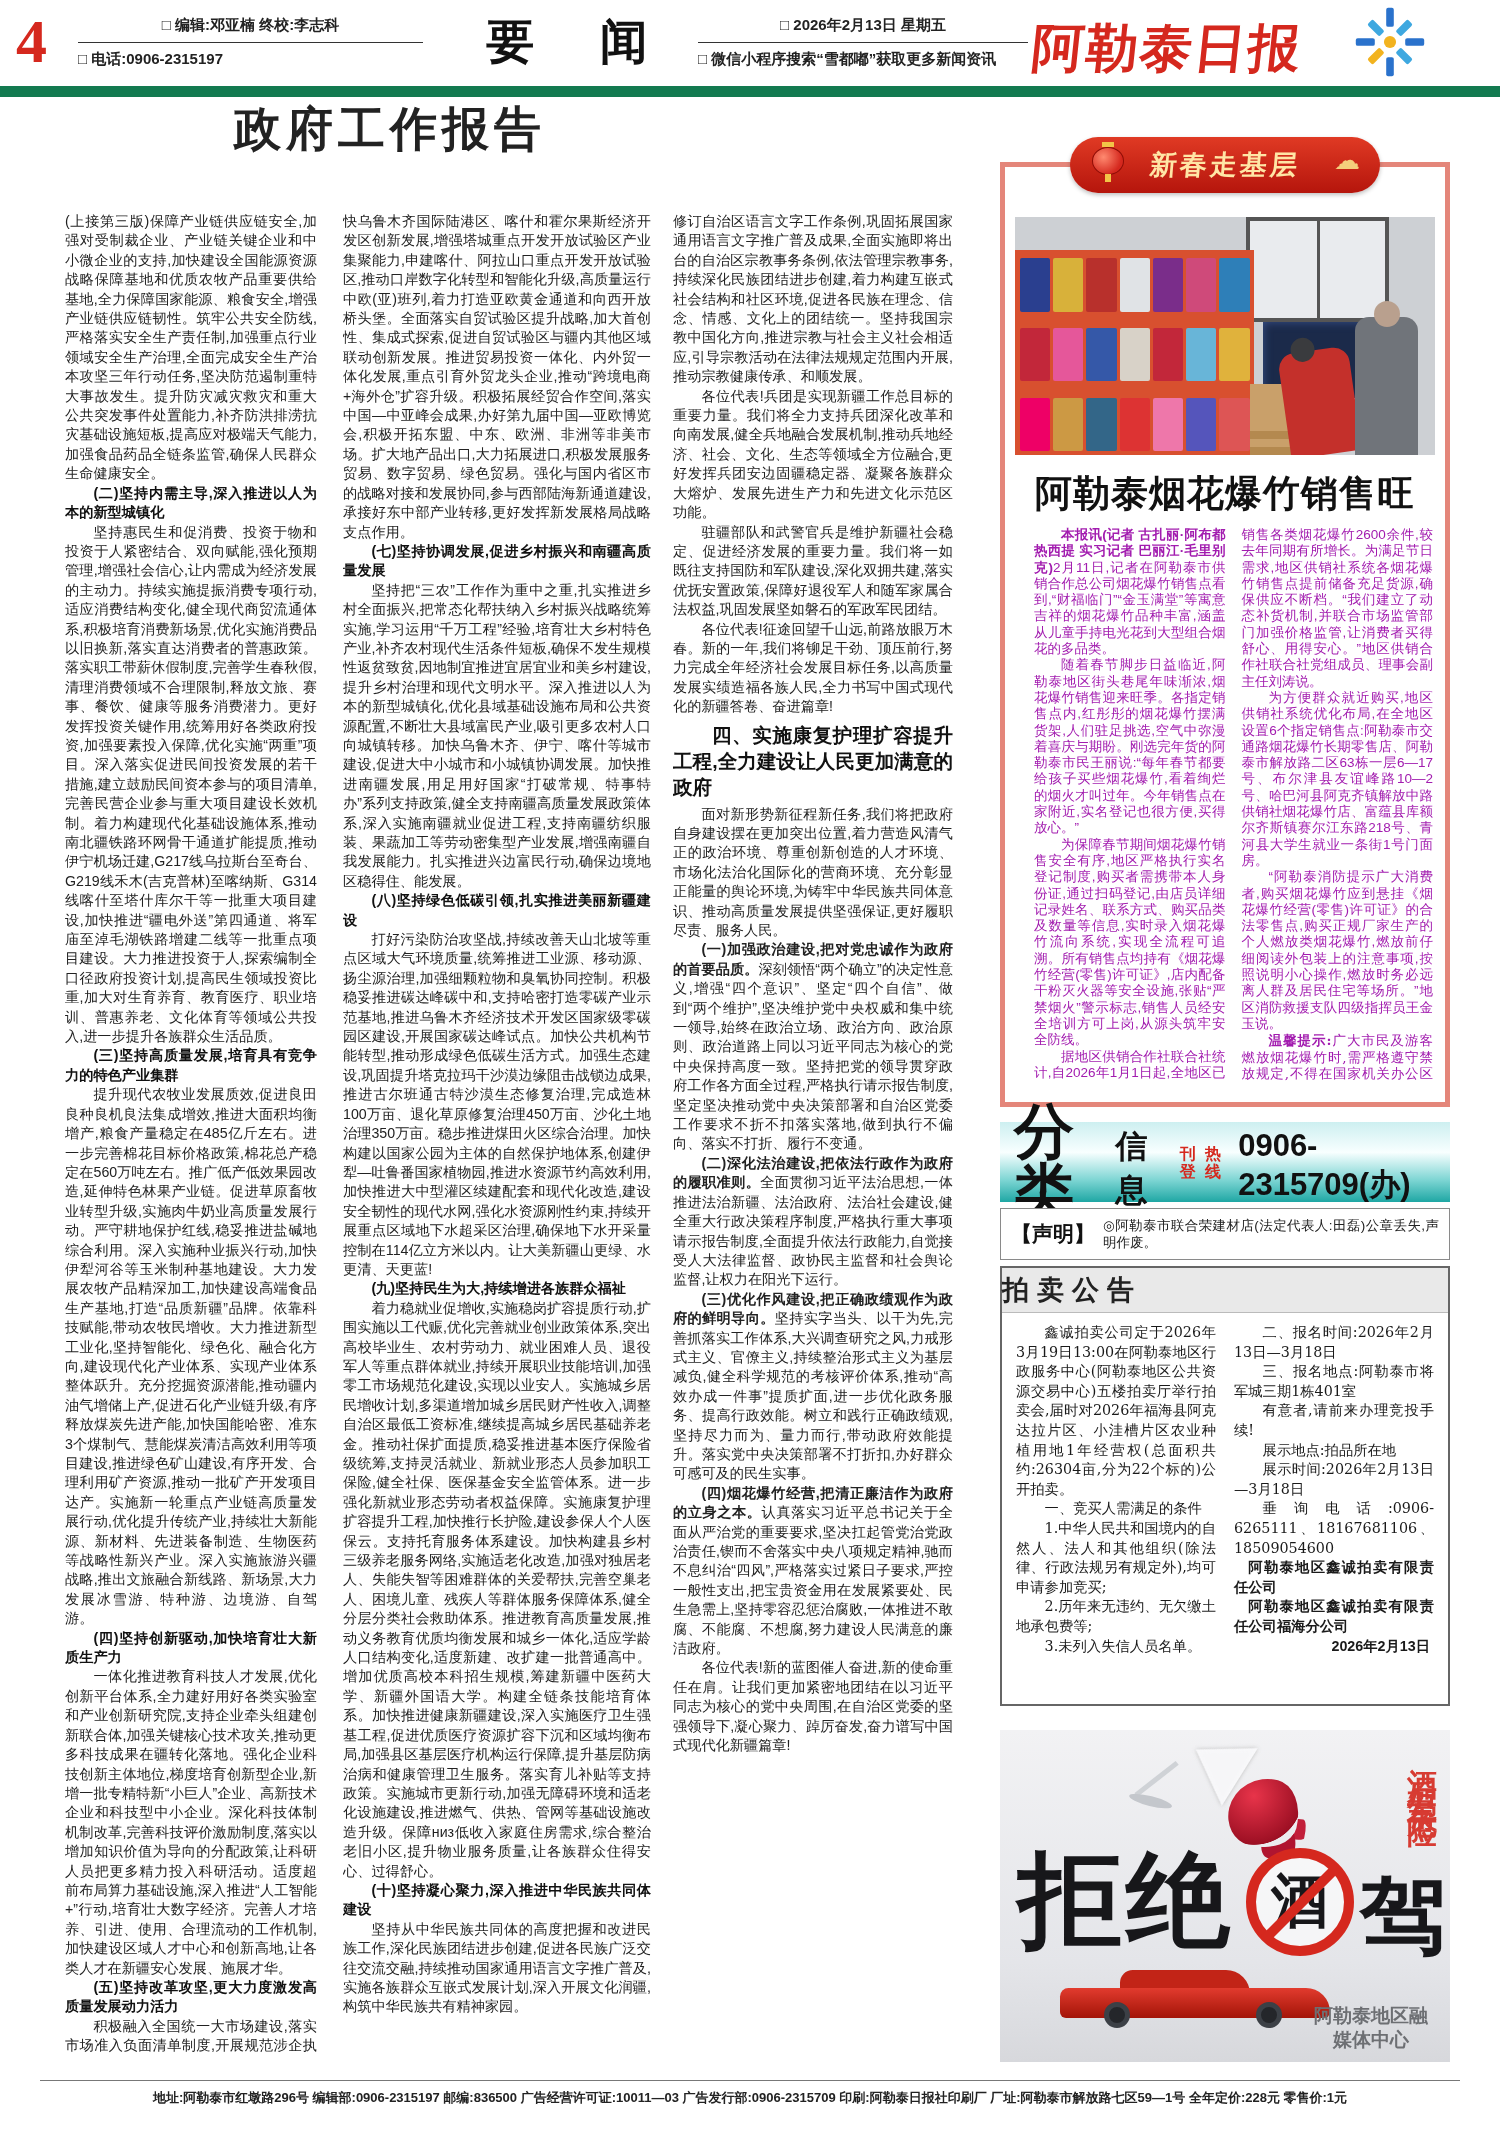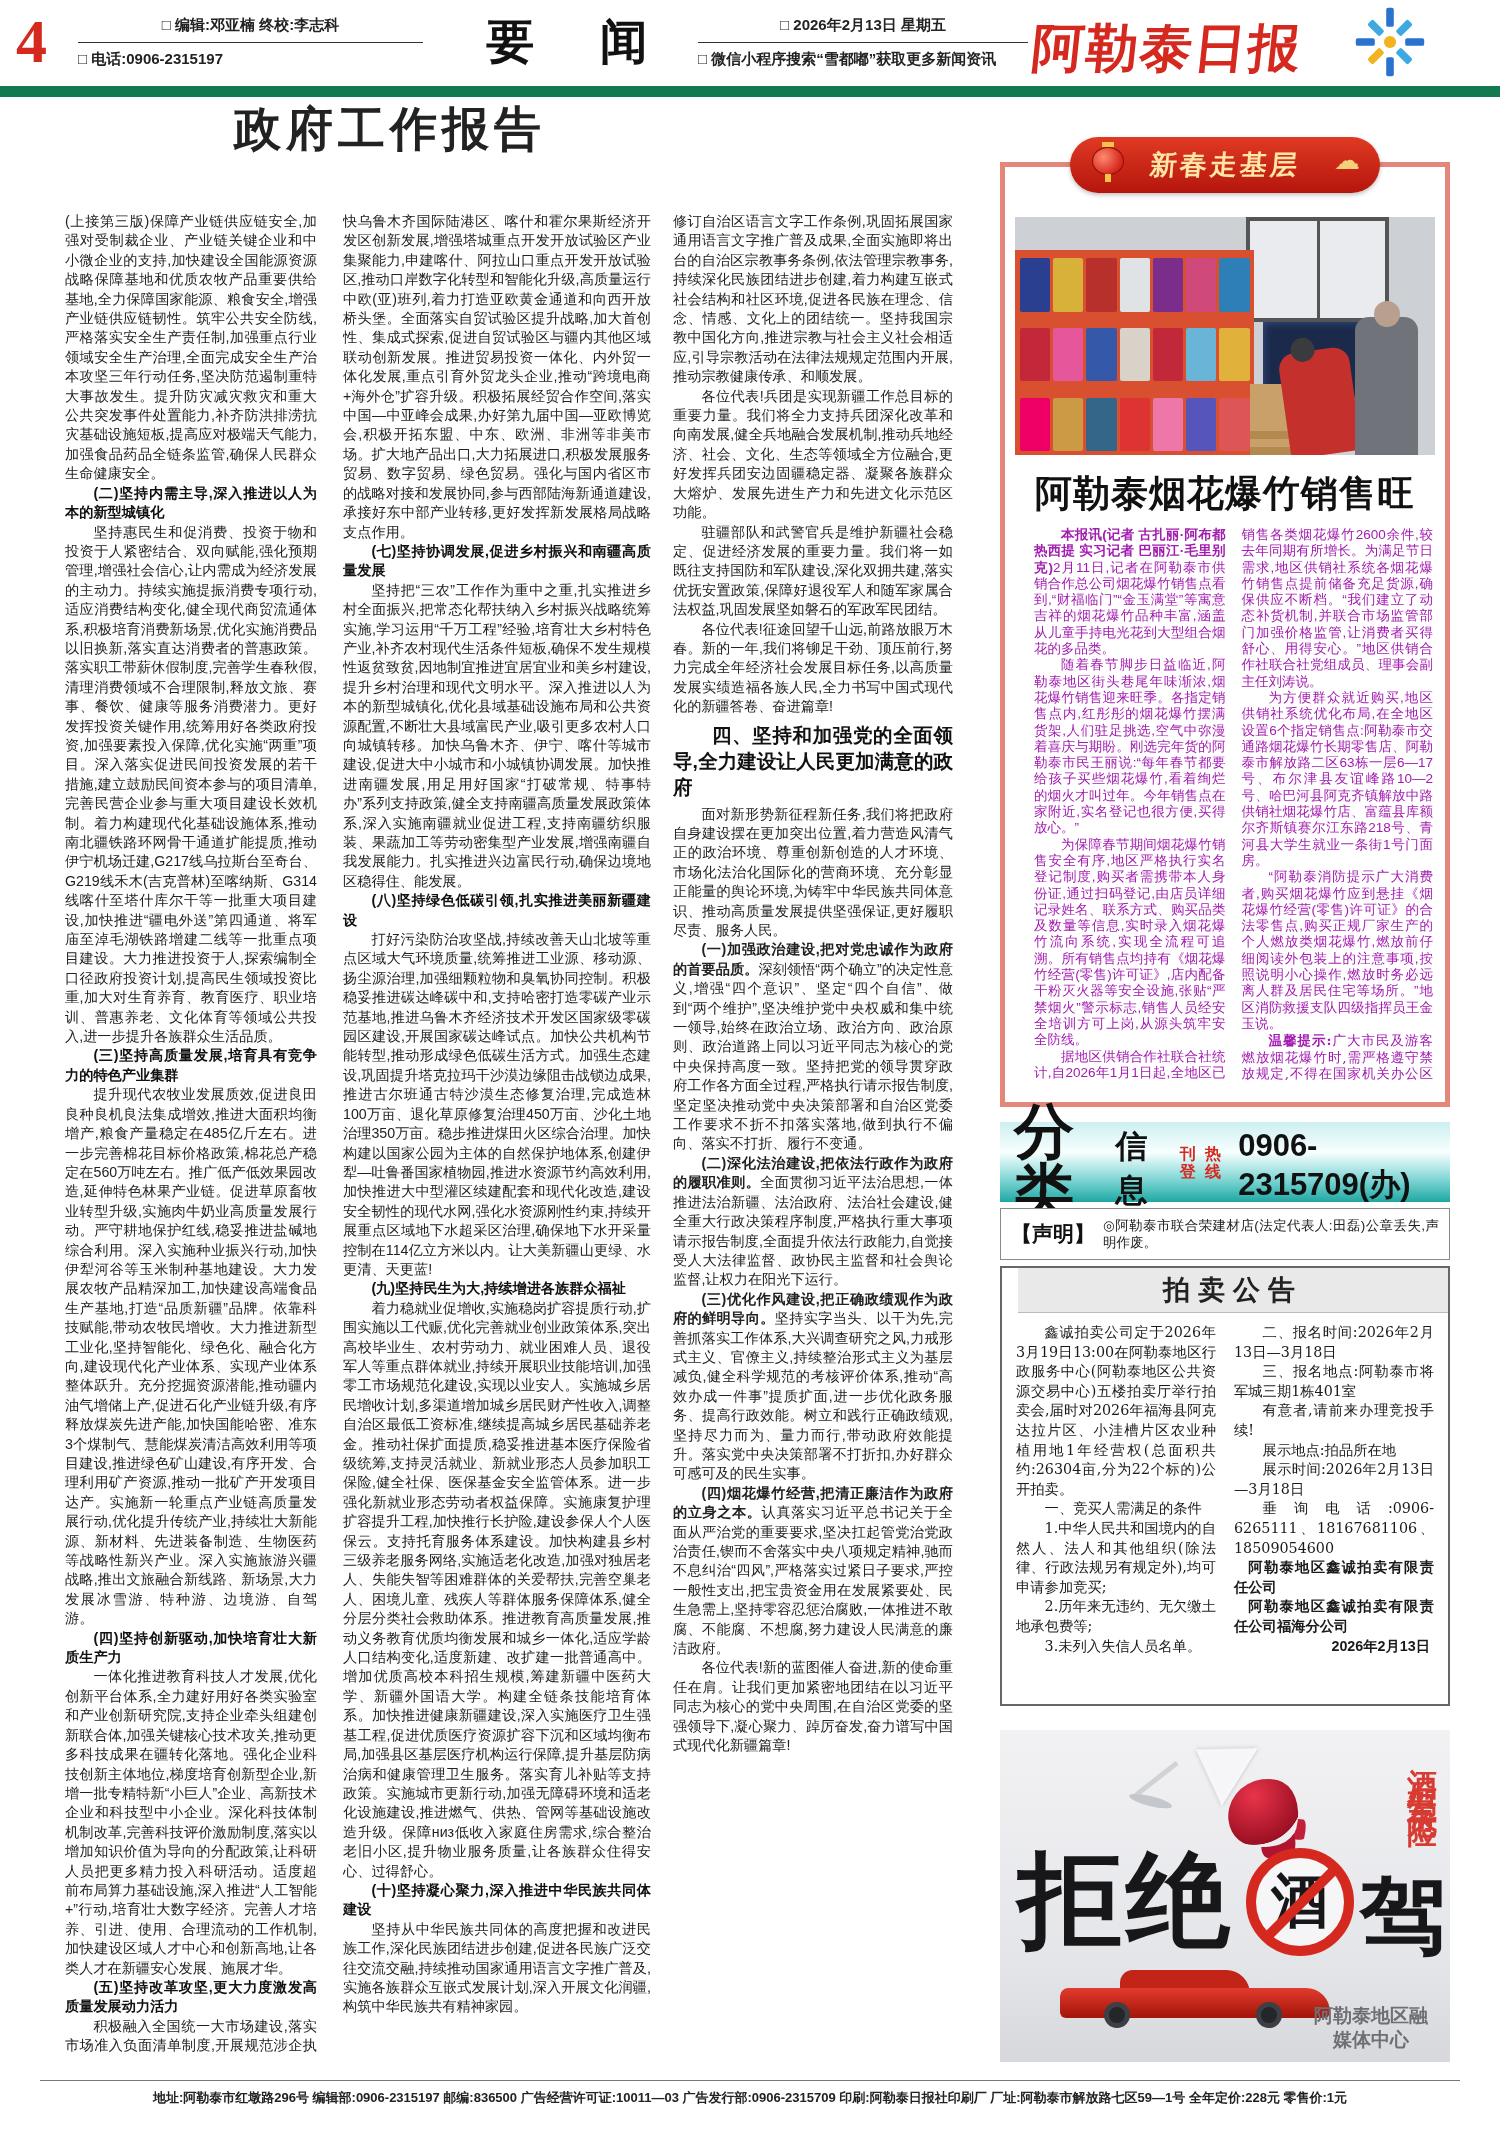--- a/index.html
+++ b/index.html
@@ -197,7 +197,7 @@
         <div class="t-p">各位代表!兵团是实现新疆工作总目标的重要力量。我们将全力支持兵团深化改革和向南发展,健全兵地融合发展机制,推动兵地经济、社会、文化、生态等领域全方位融合,更好发挥兵团安边固疆稳定器、凝聚各族群众大熔炉、发展先进生产力和先进文化示范区功能。</div>
         <div class="t-p">驻疆部队和武警官兵是维护新疆社会稳定、促进经济发展的重要力量。我们将一如既往支持国防和军队建设,深化双拥共建,落实优抚安置政策,保障好退役军人和随军家属合法权益,巩固发展坚如磐石的军政军民团结。</div>
         <div class="t-p">各位代表!征途回望千山远,前路放眼万木春。新的一年,我们将铆足干劲、顶压前行,努力完成全年经济社会发展目标任务,以高质量发展实绩造福各族人民,全力书写中国式现代化的新疆答卷、奋进篇章!</div>
-        <div class="t-bigh">四、坚持和加强党的全面领导,全力建设让人民更加满意的政府</div>
+        <div class="t-bigh">四、实施康复护理扩容提升工程,全力建设让人民更加满意的政府</div>
         <div class="t-p">面对新形势新征程新任务,我们将把政府自身建设摆在更加突出位置,着力营造风清气正的政治环境、尊重创新创造的人才环境、市场化法治化国际化的营商环境、充分彰显正能量的舆论环境,为铸牢中华民族共同体意识、推动高质量发展提供坚强保证,更好履职尽责、服务人民。</div>
         <div class="t-p"><b>(一)加强政治建设,把对党忠诚作为政府的首要品质。</b>深刻领悟“两个确立”的决定性意义,增强“四个意识”、坚定“四个自信”、做到“两个维护”,坚决维护党中央权威和集中统一领导,始终在政治立场、政治方向、政治原则、政治道路上同以习近平同志为核心的党中央保持高度一致。坚持把党的领导贯穿政府工作各方面全过程,严格执行请示报告制度,坚定坚决推动党中央决策部署和自治区党委工作要求不折不扣落实落地,做到执行不偏向、落实不打折、履行不变通。</div>
         <div class="t-p"><b>(二)深化法治建设,把依法行政作为政府的履职准则。</b>全面贯彻习近平法治思想,一体推进法治新疆、法治政府、法治社会建设,健全重大行政决策程序制度,严格执行重大事项请示报告制度,全面提升依法行政能力,自觉接受人大法律监督、政协民主监督和社会舆论监督,让权力在阳光下运行。</div>

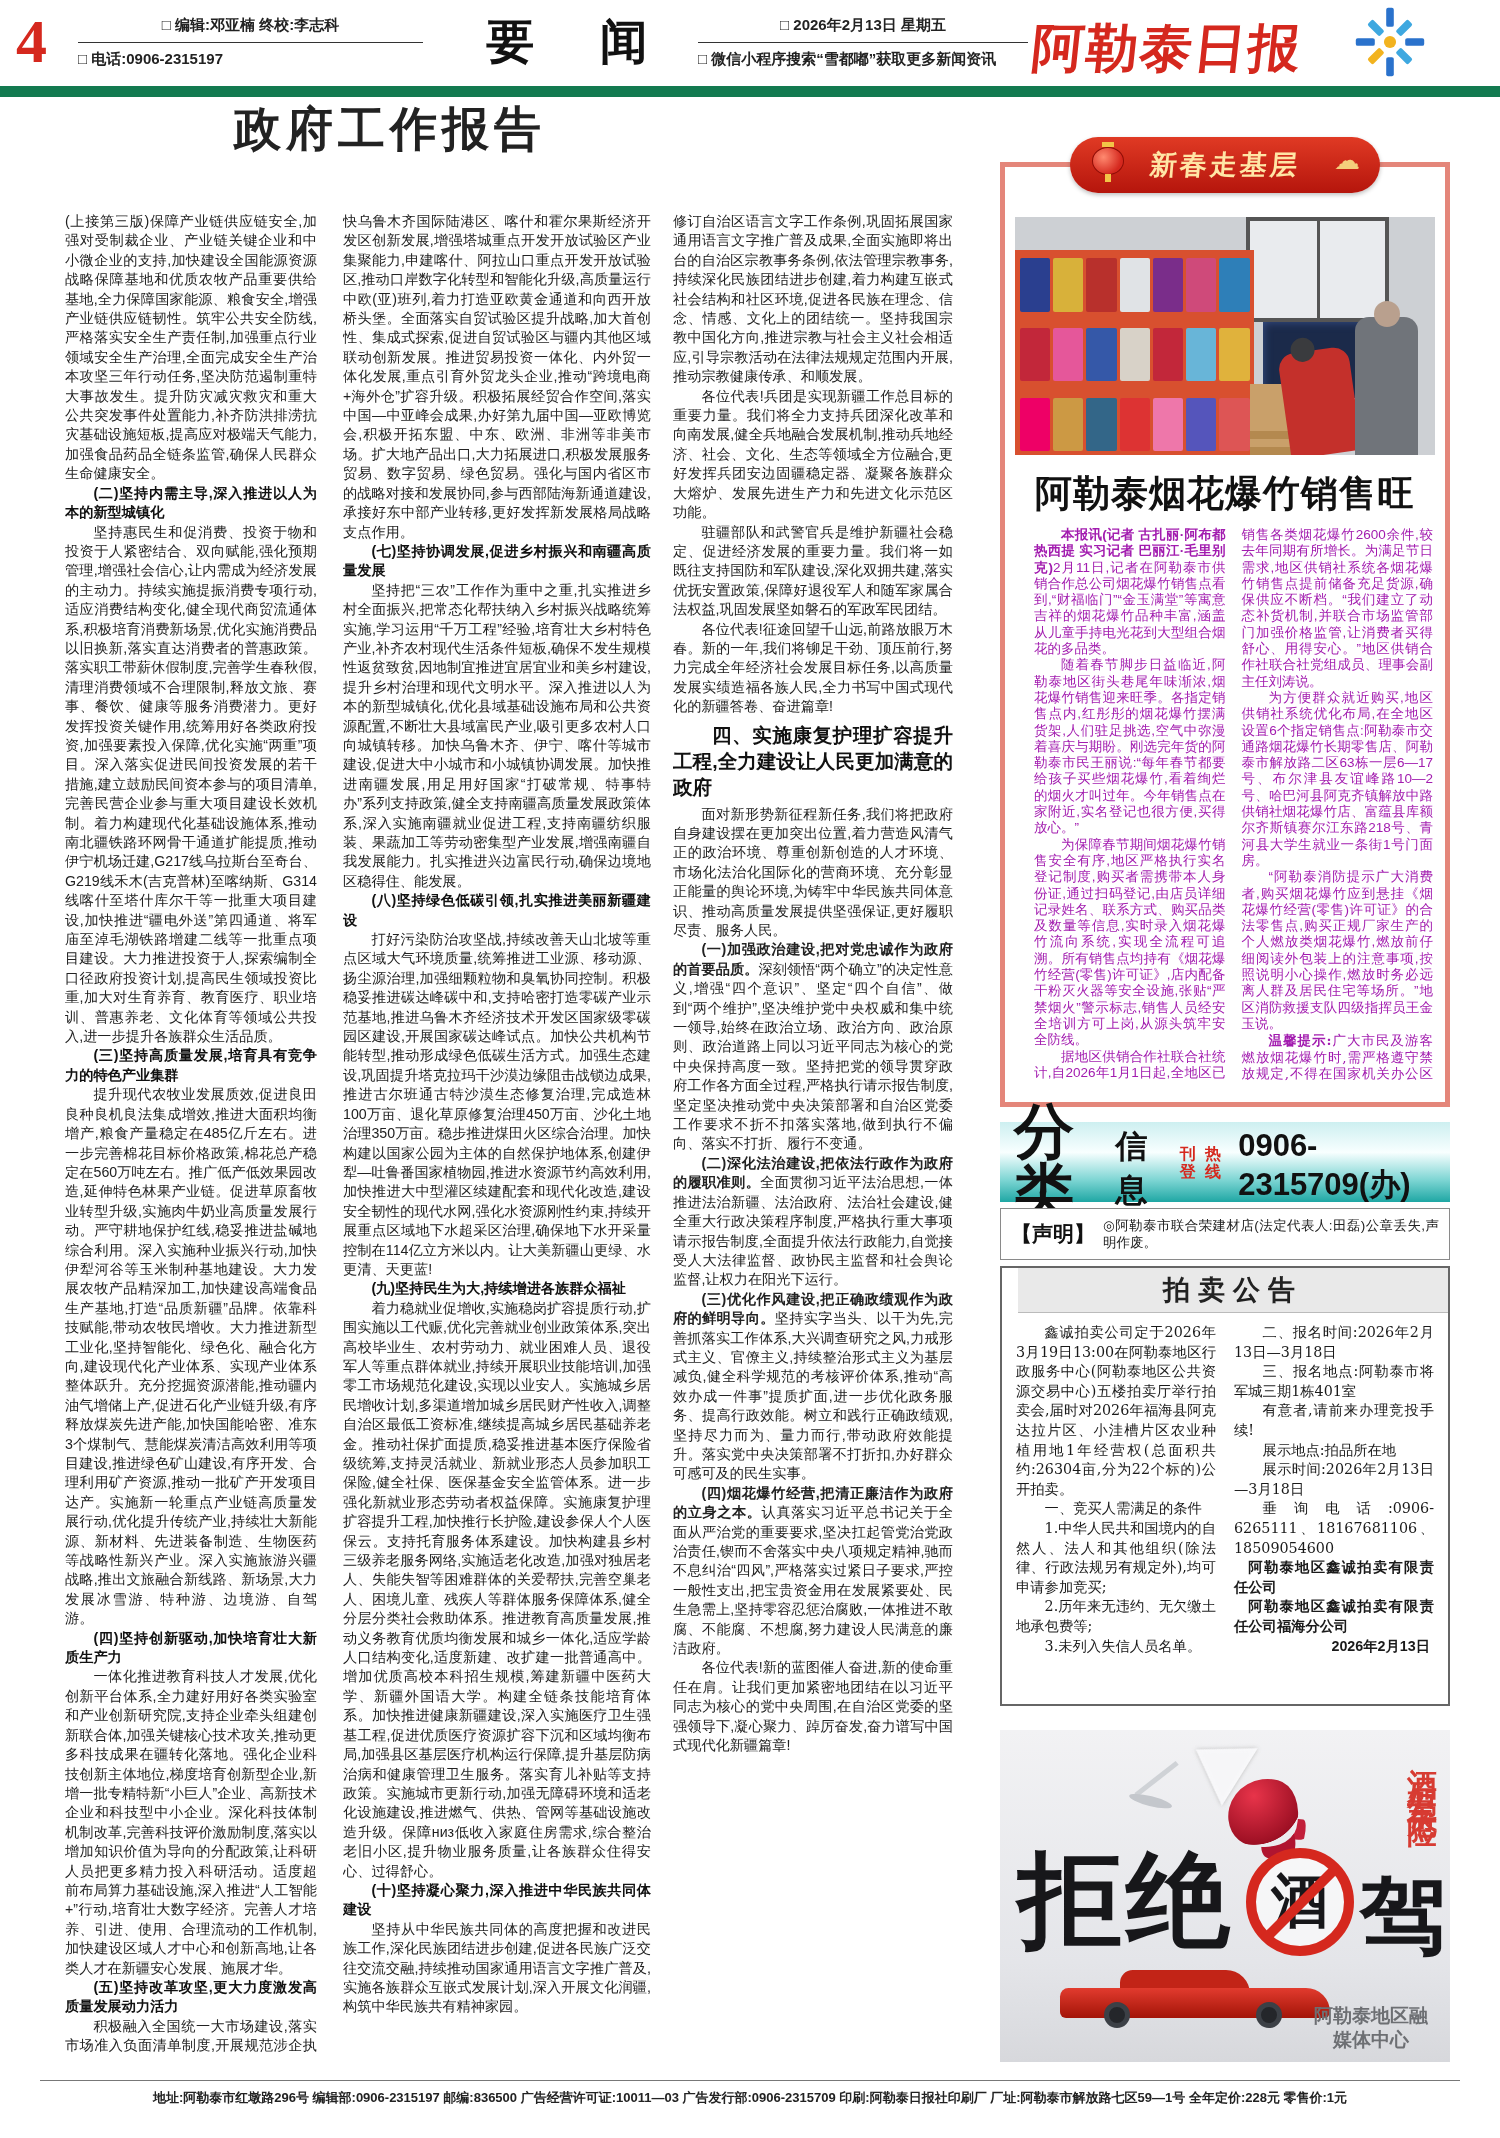--- a/index.html
+++ b/index.html
@@ -85,9 +85,9 @@
   
   .auction{position:absolute;left:1000px;top:1266px;width:450px;height:440px;box-sizing:border-box;
            border:2px solid #666;background:#fff;}
-  .au-title{height:44px;background:#e9e9e9;border-bottom:1px solid #bbb;text-align:center;
+  .au-title{height:44px;background:#e9e9e9;border-bottom:1px solid #bbb;text-align:left;
             font-size:27px;font-weight:700;letter-spacing:8px;line-height:44px;color:#222;
-            font-family:"Liberation Serif","DejaVu Serif",serif;margin-left:16px;}
+            font-family:"Liberation Serif","DejaVu Serif",serif;}
   .au-body{margin:10px 14px;height:366px;overflow:hidden;column-count:2;column-gap:18px;
            font-family:"DejaVu Serif","Liberation Serif",serif;font-size:14.3px;line-height:19.6px;
            text-align:justify;color:#1a1a1a;}

